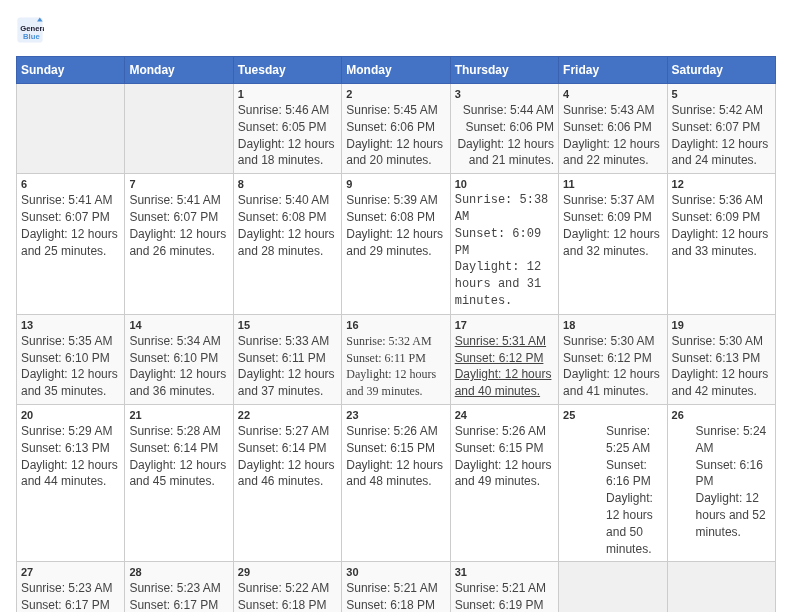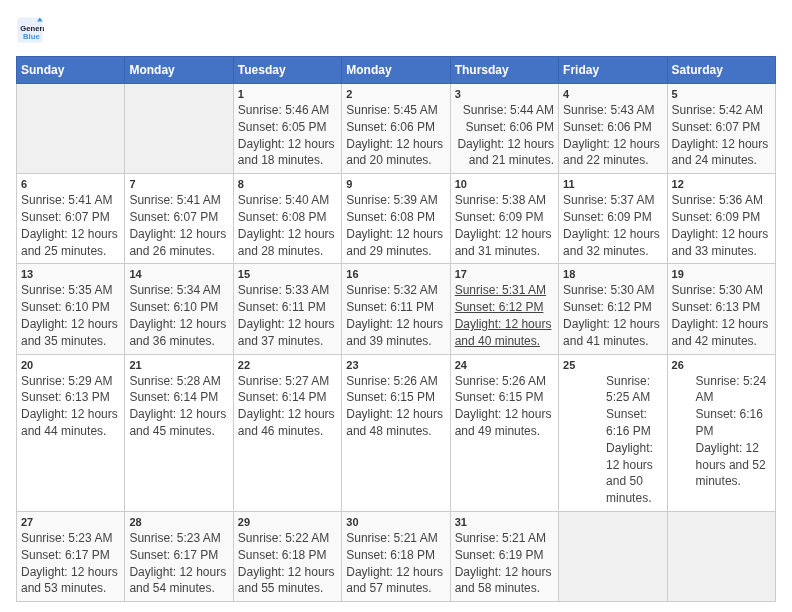--- a/index.html
+++ b/index.html
@@ -175,7 +175,7 @@
         </td>
         <td>
           <span class="day-num">10</span>
-          <div class="day-info" style="white-space: pre-line;">Sunrise: 5:38 AM
+          <div class="day-info" style="white-space: pre-line; font-family: Liberation Mono, monospace;">Sunrise: 5:38 AM
 Sunset: 6:09 PM
 Daylight: 12 hours and 31 minutes.</div>
         </td>

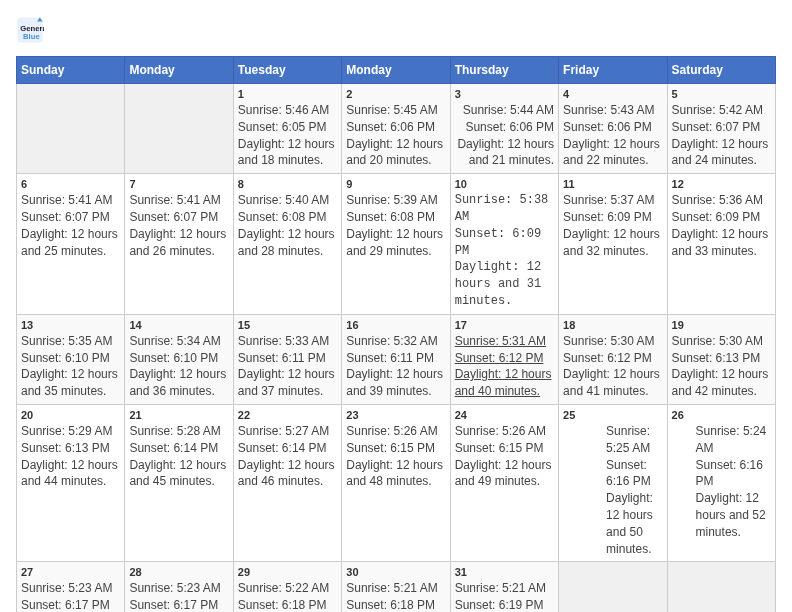--- a/index.html
+++ b/index.html
@@ -213,7 +213,7 @@
         </td>
         <td>
           <span class="day-num">16</span>
-          <div class="day-info" style="white-space: pre-line;">Sunrise: 5:32 AM
+          <div class="day-info" style="white-space: pre-line; font-family: Liberation Serif, serif;">Sunrise: 5:32 AM
 Sunset: 6:11 PM
 Daylight: 12 hours and 39 minutes.</div>
         </td>

